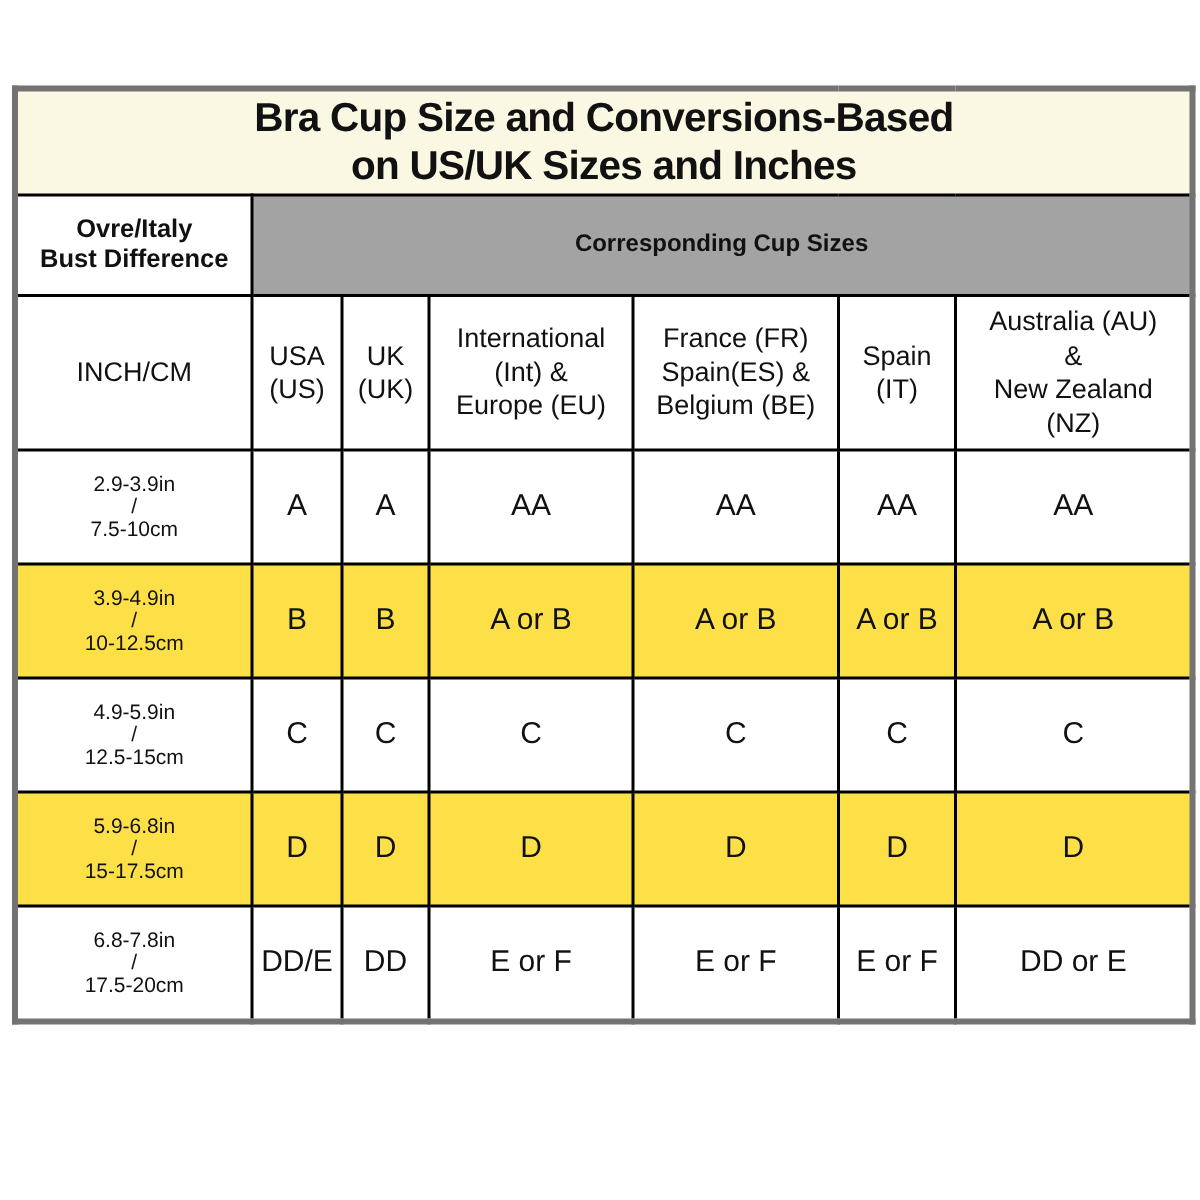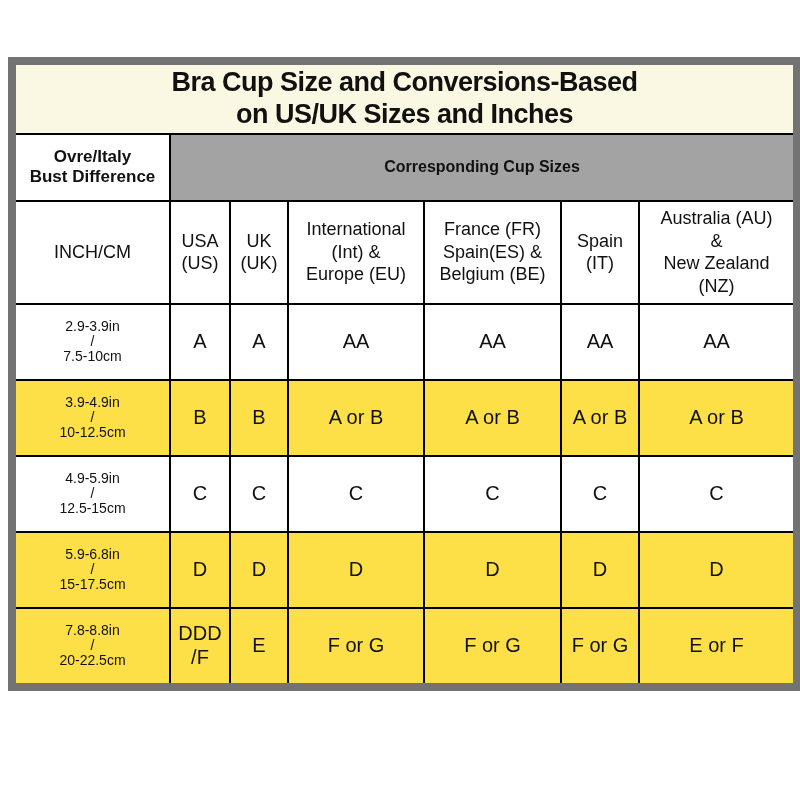--- a/index.html
+++ b/index.html
@@ -21,7 +21,7 @@
     border-collapse: collapse;
     table-layout: fixed;
     width: 785px;
-    border: 8px solid #737373;
+    border: 4px solid #737373;
     padding-left: 23px;
   }
   table.conv td {

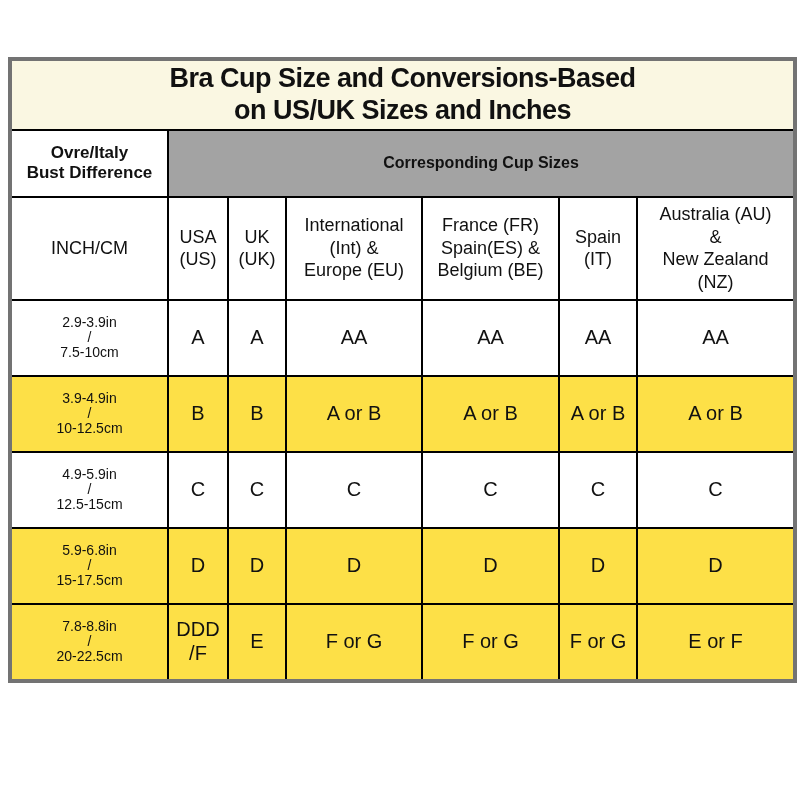--- a/index.html
+++ b/index.html
@@ -163,6 +163,17 @@
       <td>D</td>
     </tr>
 
+    <tr class="data row-white">
+      <td class="row-label">6.8-7.8in
+/
+17.5-20cm</td>
+      <td>DD/E</td>
+      <td>DD</td>
+      <td>E or F</td>
+      <td>E or F</td>
+      <td>E or F</td>
+      <td>DD or E</td>
+    </tr>
 
     <tr class="data row-cream">
       <td class="row-label">7.8-8.8in

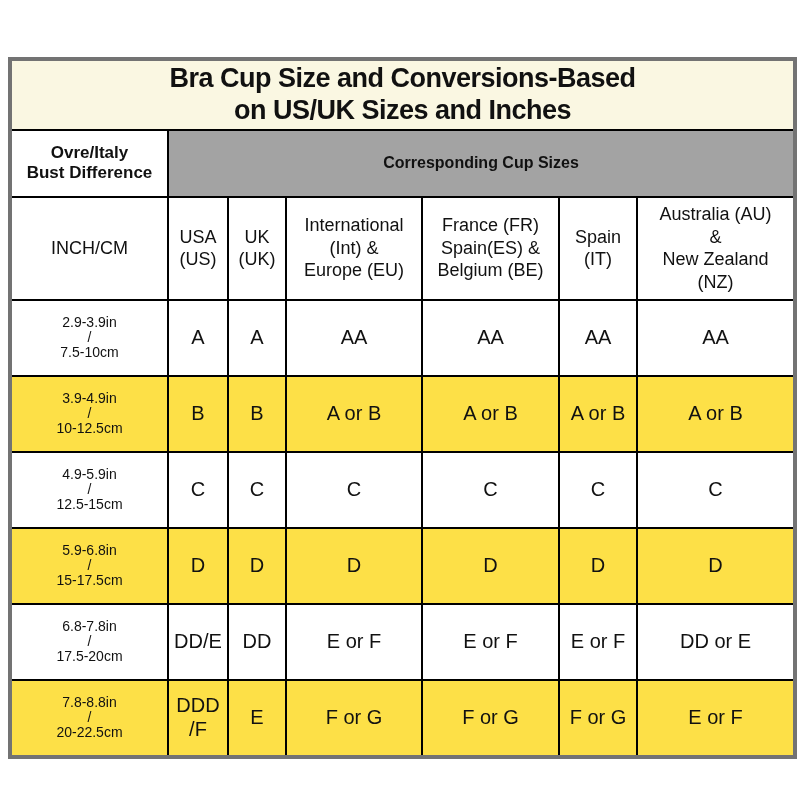--- a/index.html
+++ b/index.html
@@ -175,18 +175,6 @@
       <td>DD or E</td>
     </tr>
 
-    <tr class="data row-cream">
-      <td class="row-label">7.8-8.8in
-/
-20-22.5cm</td>
-      <td>DDD
-/F</td>
-      <td>E</td>
-      <td>F or G</td>
-      <td>F or G</td>
-      <td>F or G</td>
-      <td>E or F</td>
-    </tr>
   </tbody>
     </table>
 </div>

